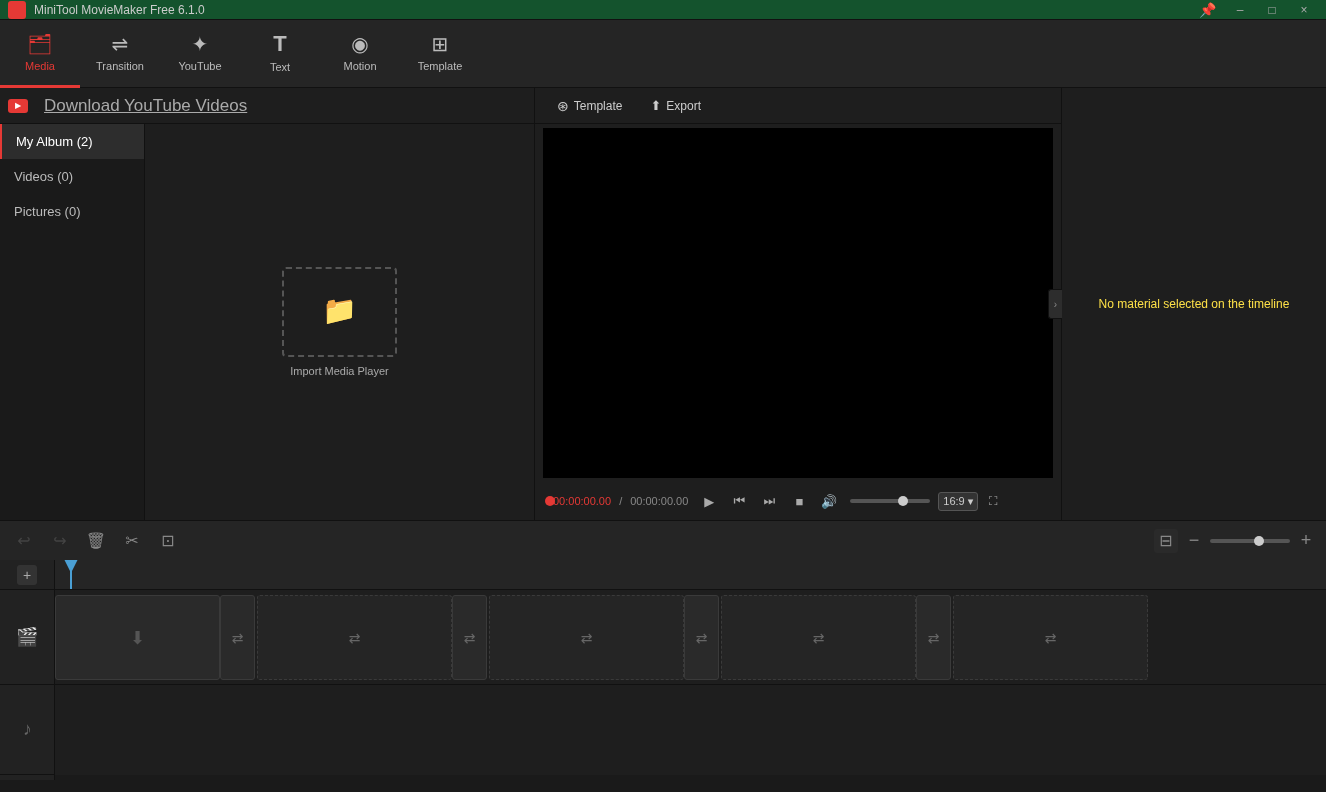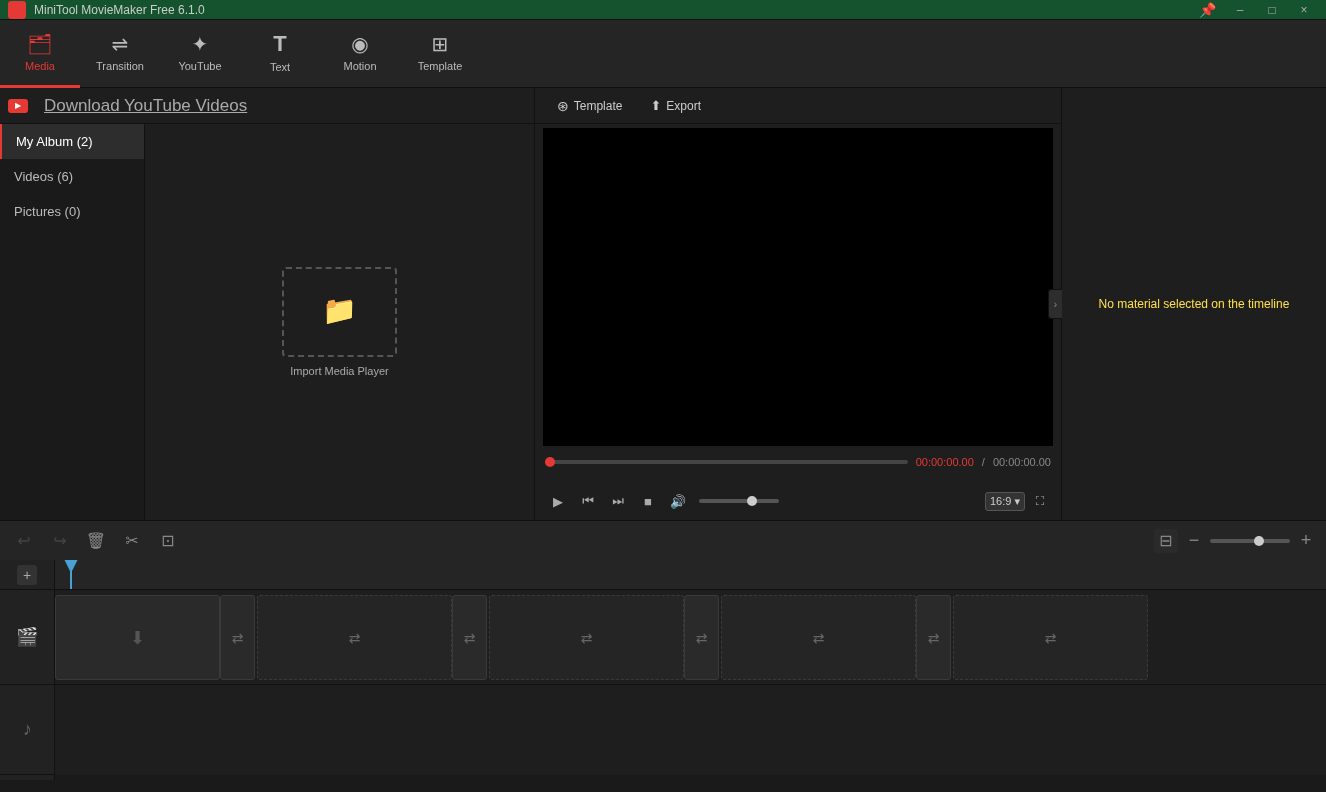--- a/index.html
+++ b/index.html
@@ -520,7 +520,7 @@
           <span>My Album (2)</span>
         </div>
         <div class="sidebar-item">
-          <span>Videos (6)</span>
+          <span>Videos (0)</span>
         </div>
         <div class="sidebar-item">
           <span>Pictures (0)</span>

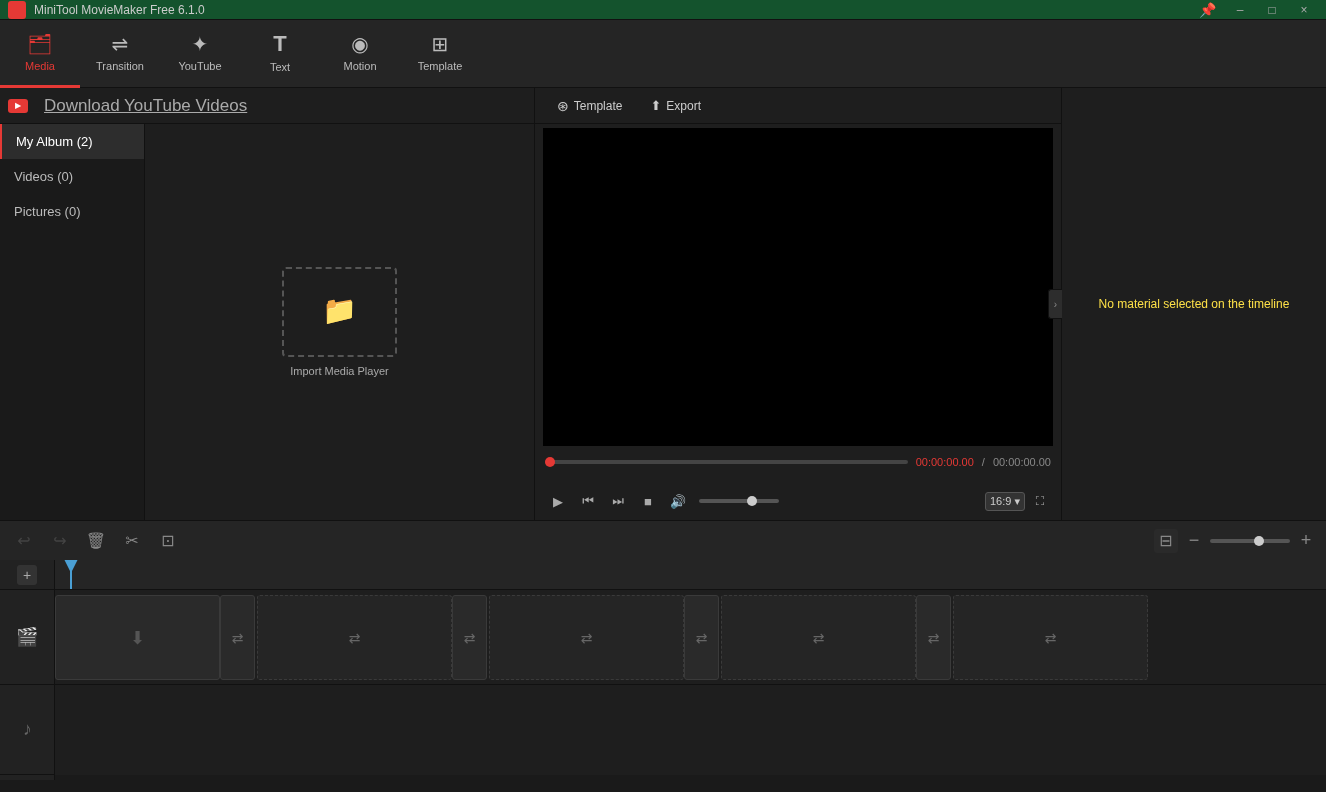--- a/index.html
+++ b/index.html
@@ -180,8 +180,8 @@
     #player-controls {
       padding: 6px 10px;
       display: flex;
-      flex-direction: column;
-      gap: 20px;
+      flex-direction: row;
+      gap: 8px;
     }
     .progress-bar-wrap {
       display: flex;

